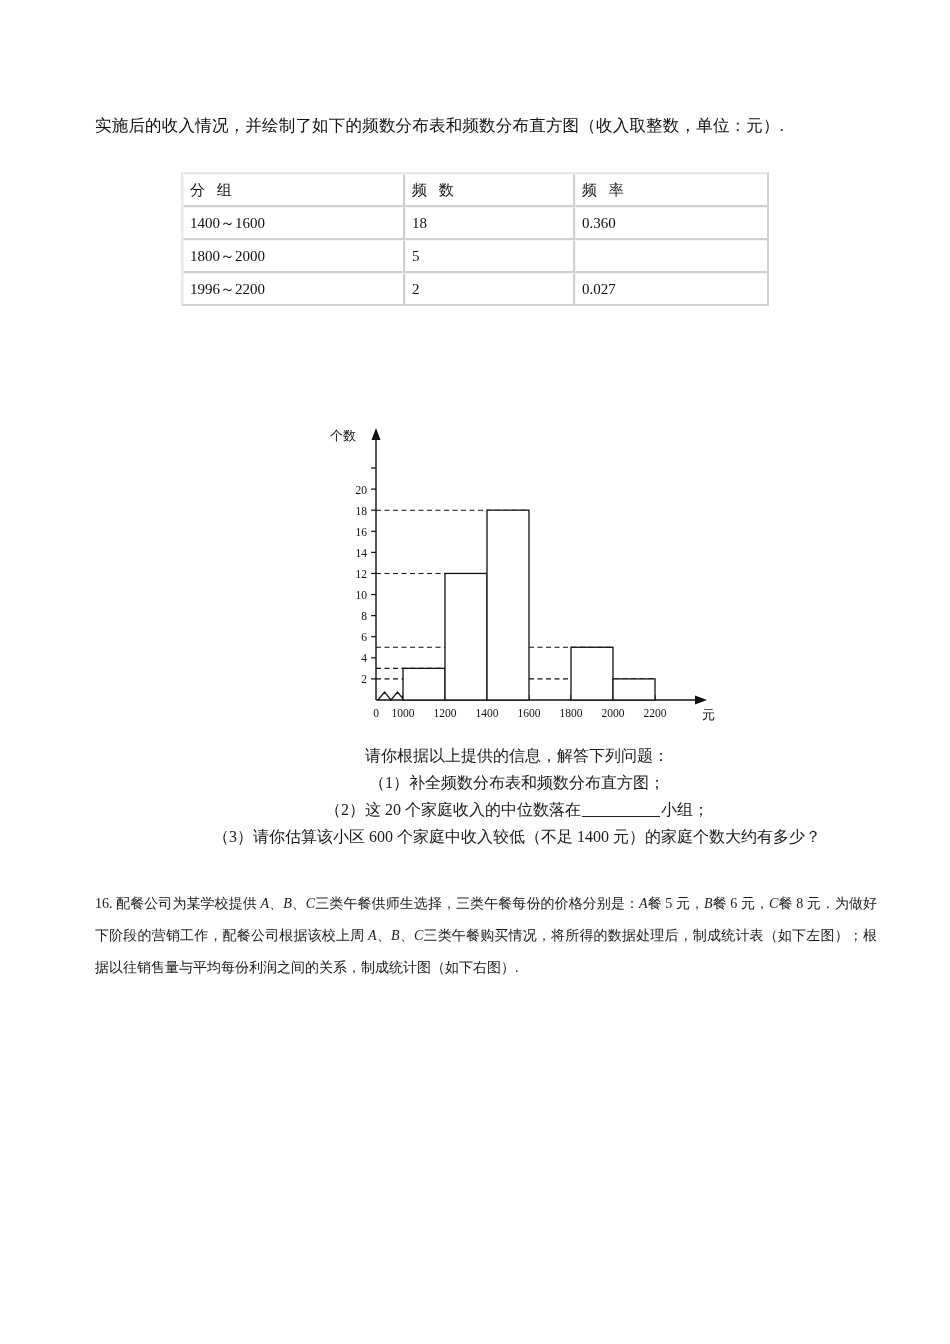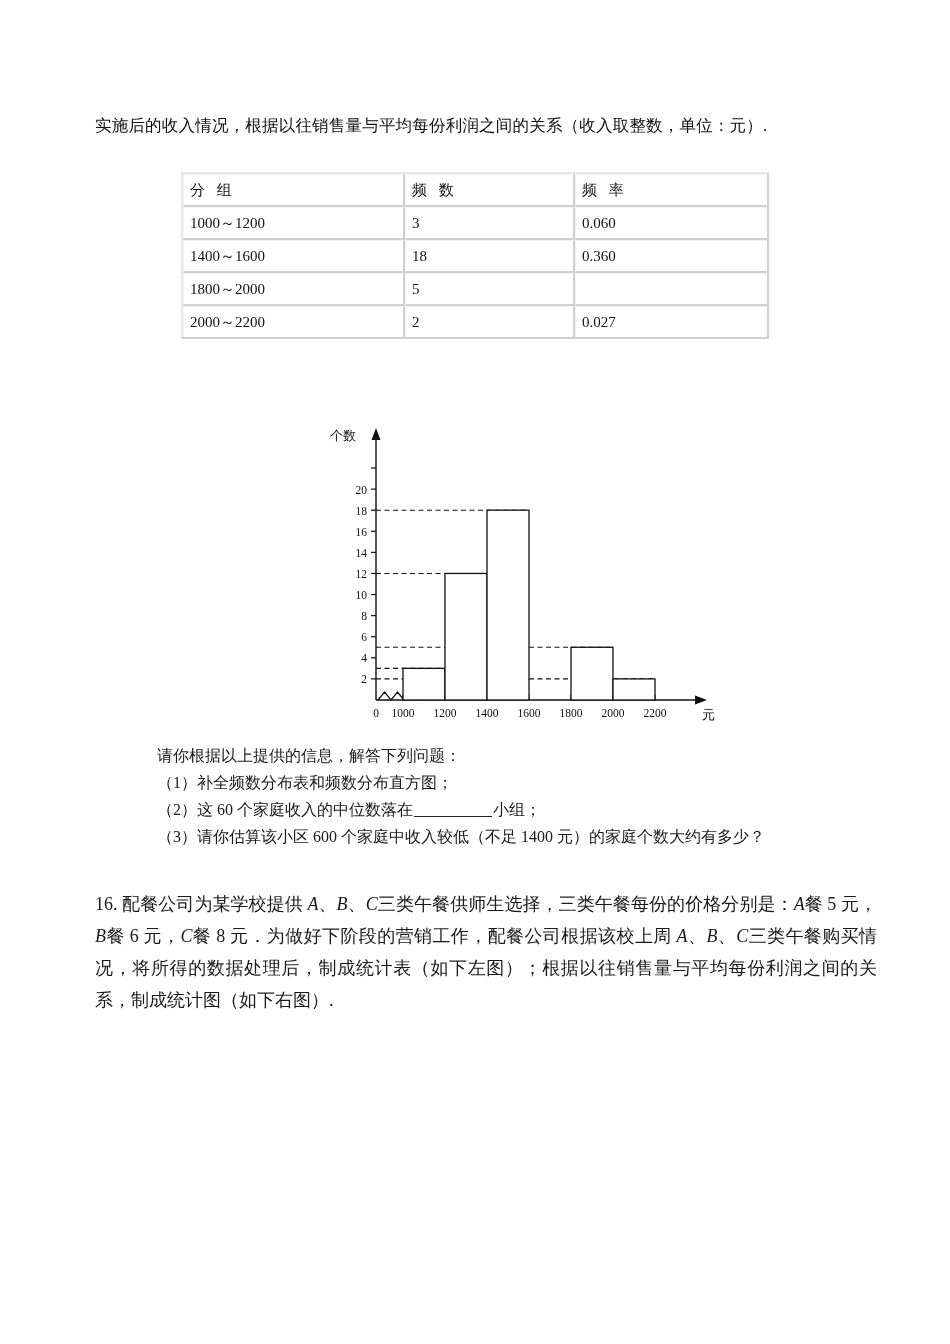--- a/index.html
+++ b/index.html
@@ -129,7 +129,7 @@
 
 <div class="page">
 
-  <div class="para intro">实施后的收入情况，根据以往销售量与平均每份利润之间的关系（收入取整数，单位：元）.</div>
+  <div class="para intro">实施后的收入情况，并绘制了如下的频数分布表和频数分布直方图（收入取整数，单位：元）.</div>
 
   <div class="freq-table-wrap">
     <table class="freq">

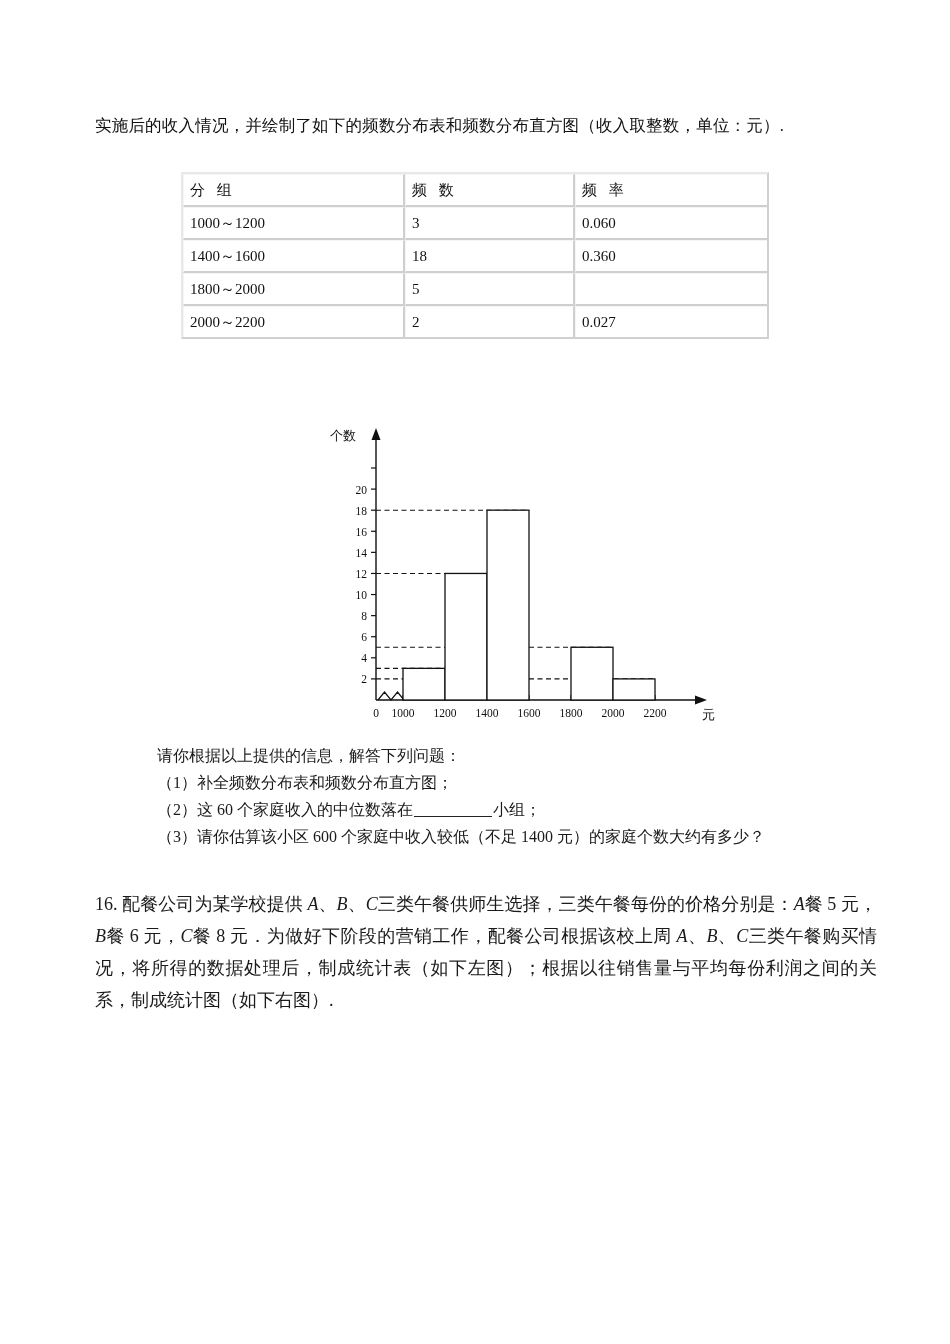--- a/index.html
+++ b/index.html
@@ -143,11 +143,6 @@
             <td class="hdr-cell">分 组</td>
             <td class="hdr-cell">频 数</td>
             <td class="hdr-cell">频 率</td>
-          </tr>
-          <tr>
-            <td>1000～1200</td>
-            <td>3</td>
-            <td>0.060</td>
           </tr>
           <tr>
             <td>1400～1600</td>

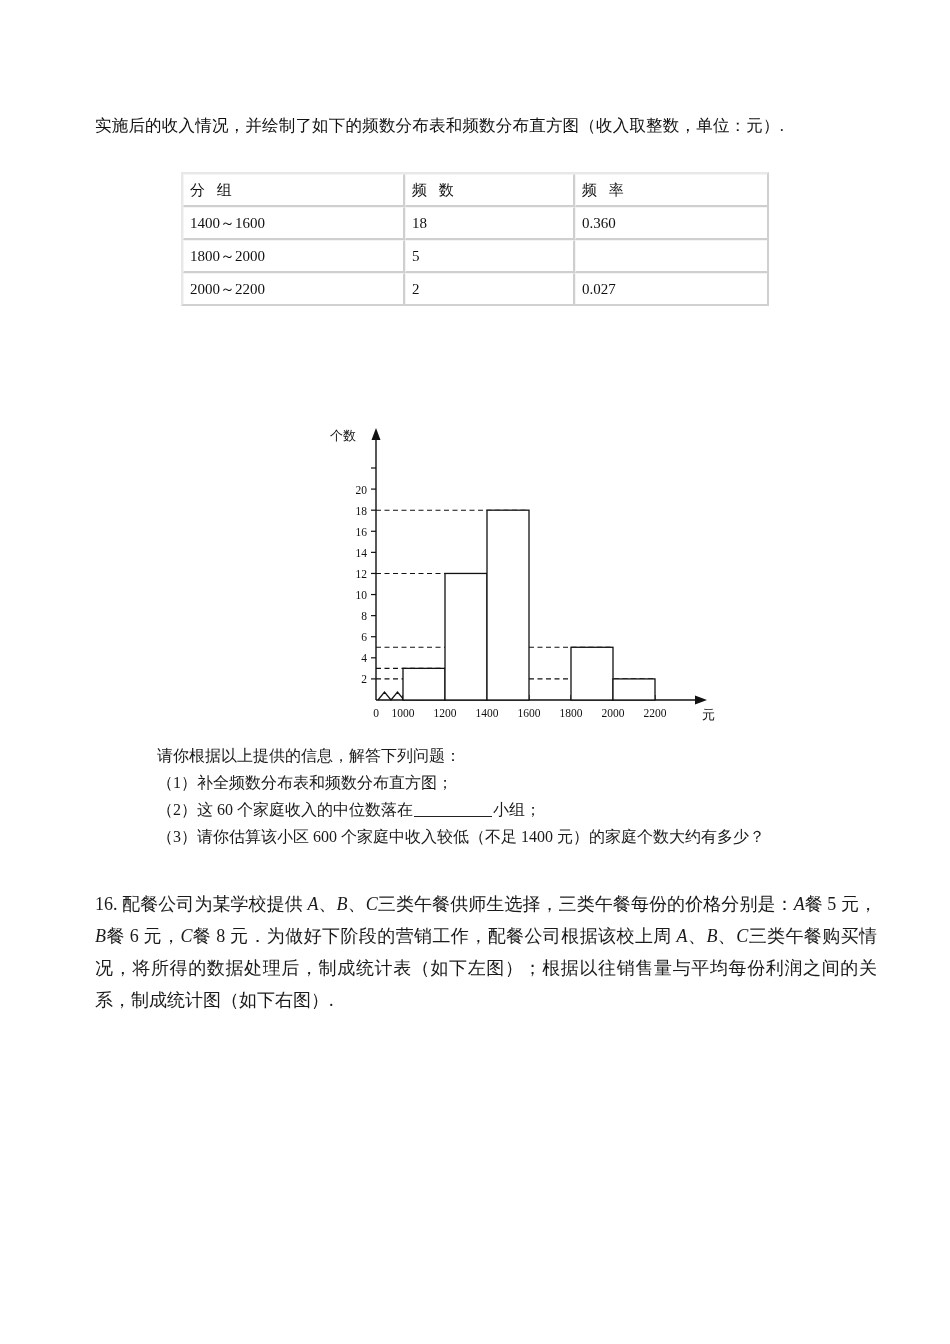--- a/index.html
+++ b/index.html
@@ -155,7 +155,7 @@
             <td></td>
           </tr>
           <tr>
-            <td>2000～2200</td>
+            <td>1996～2200</td>
             <td>2</td>
             <td>0.027</td>
           </tr>

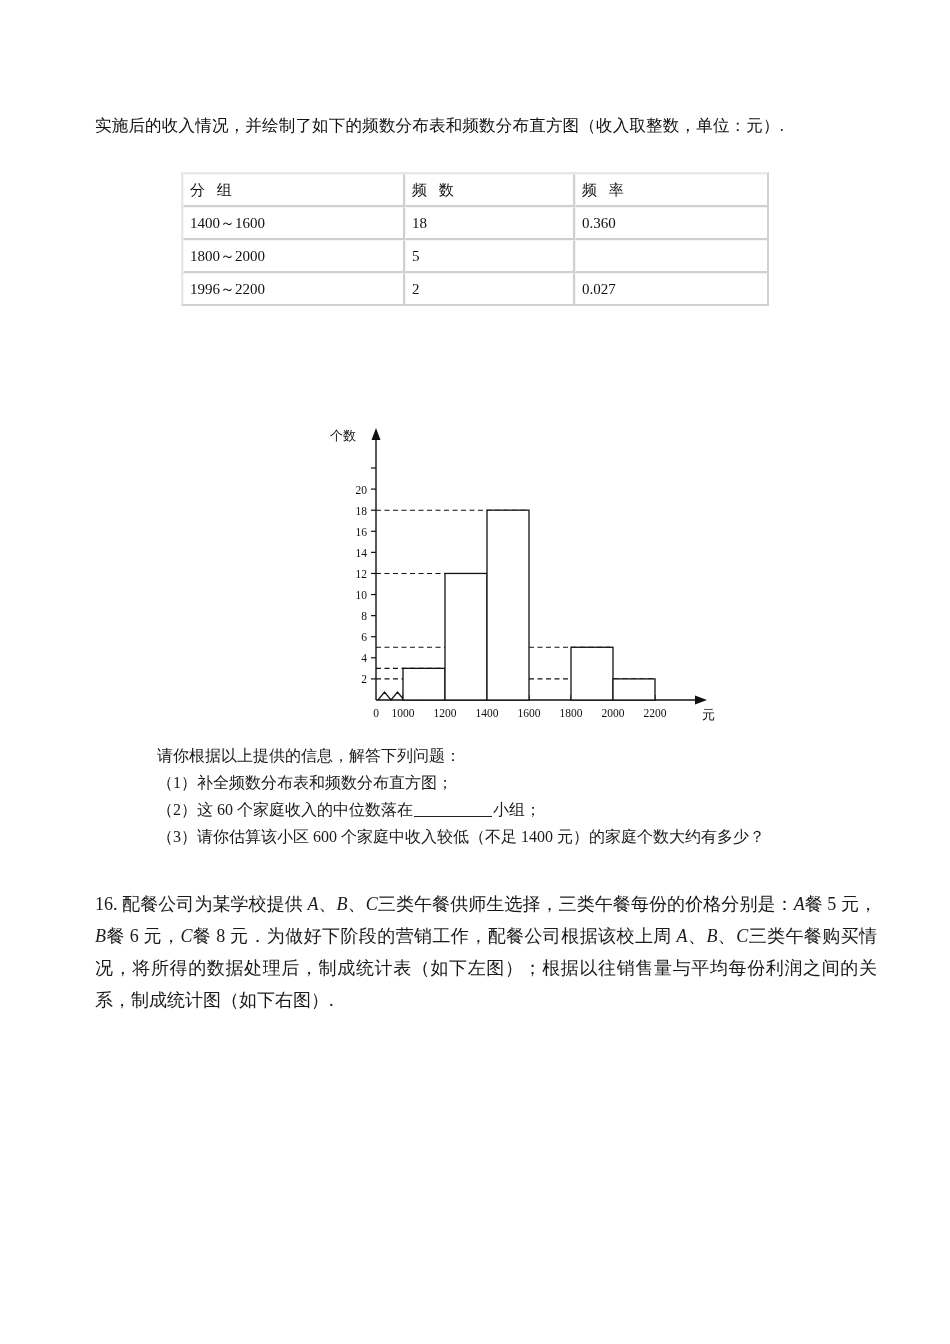--- a/index.html
+++ b/index.html
@@ -99,7 +99,7 @@
     font-size: 16px;
     line-height: 27px;
   }
-  .q-block .q-line { white-space: nowrap; }
+  .q-block .q-line { white-space: nowrap; text-align: center; }
   .blank-line {
     display: inline-block;
     width: 78px;

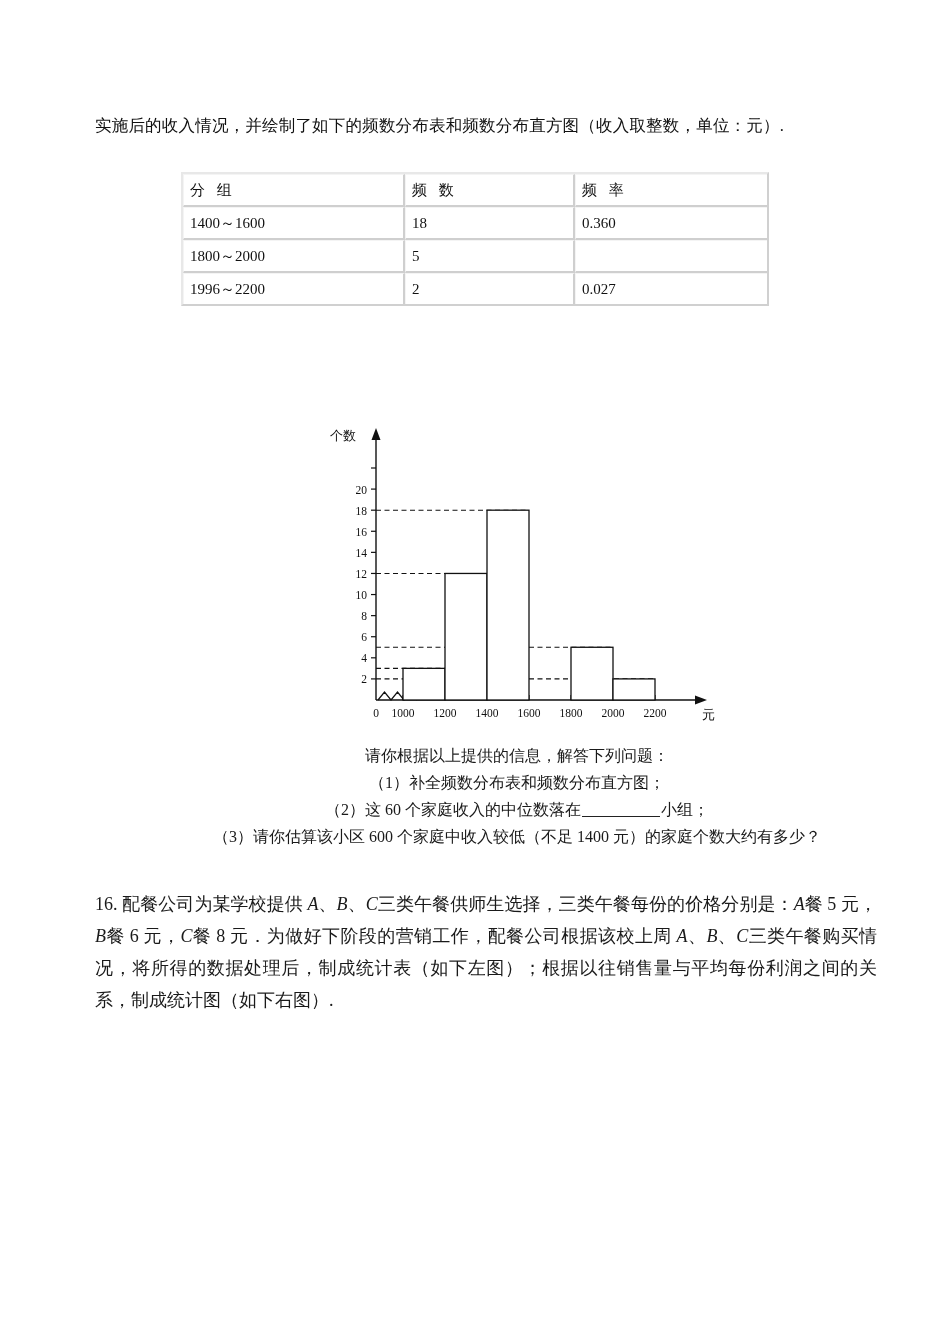--- a/index.html
+++ b/index.html
@@ -229,7 +229,7 @@
     <div class="q-line">请你根据以上提供的信息，解答下列问题：</div>
     <div class="q-line">（1）补全频数分布表和频数分布直方图；</div>
     <div class="q-line">
-      <span>（2）这 60 个家庭收入的中位数落在</span><span class="blank-line"></span><span>小组；</span>
+      <span>（2）这 20 个家庭收入的中位数落在</span><span class="blank-line"></span><span>小组；</span>
     </div>
     <div class="q-line">（3）请你估算该小区 600 个家庭中收入较低（不足 1400 元）的家庭个数大约有多少？</div>
   </div>

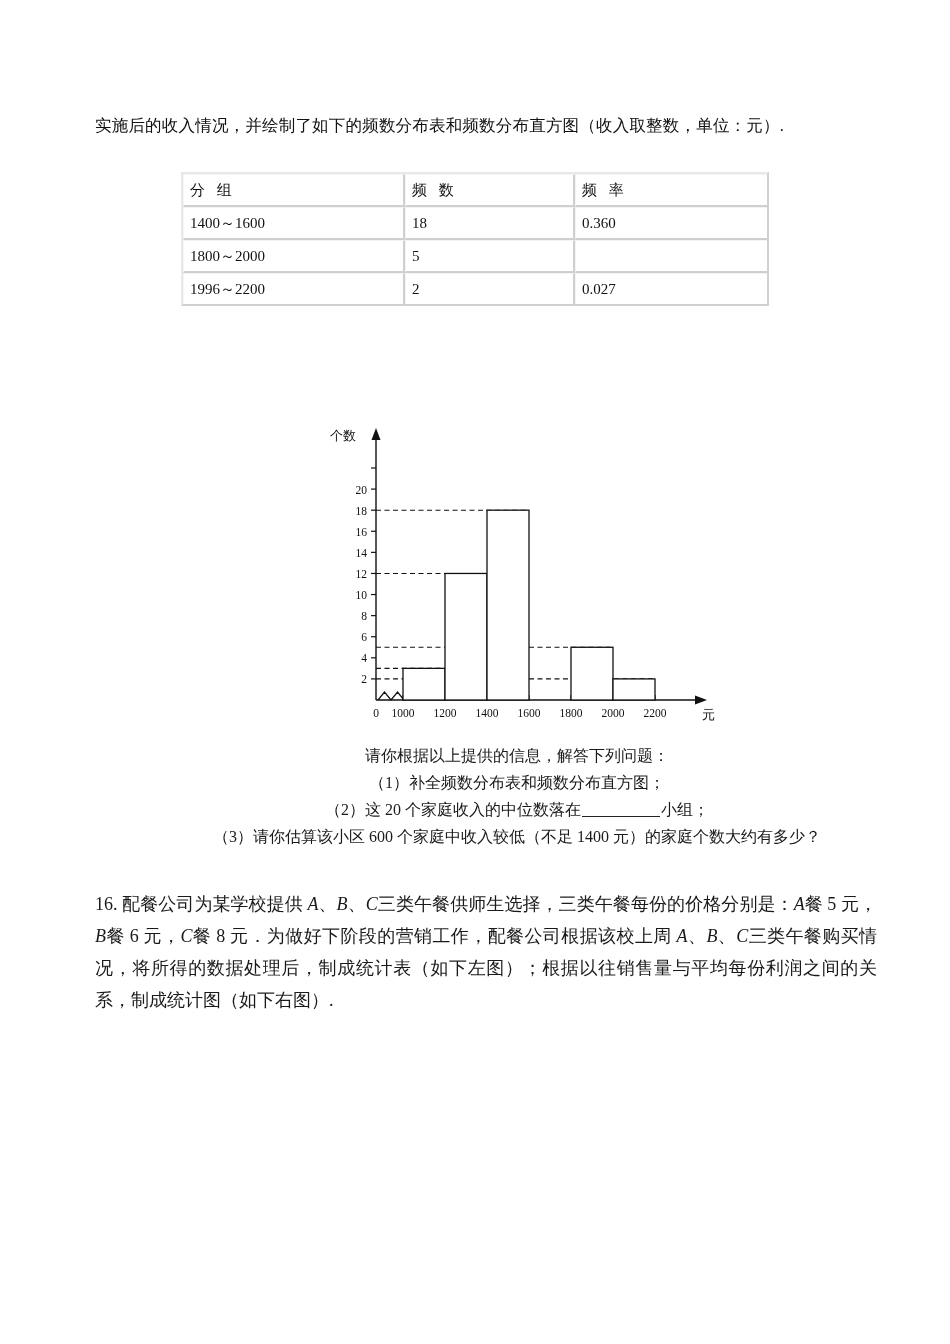--- a/index.html
+++ b/index.html
@@ -115,7 +115,7 @@
     left: 95px;
     top: 888px;
     width: 782px;
-    font-size: 18px;
+    font-size: 14px;
     line-height: 32px;
     text-align: justify;
   }

